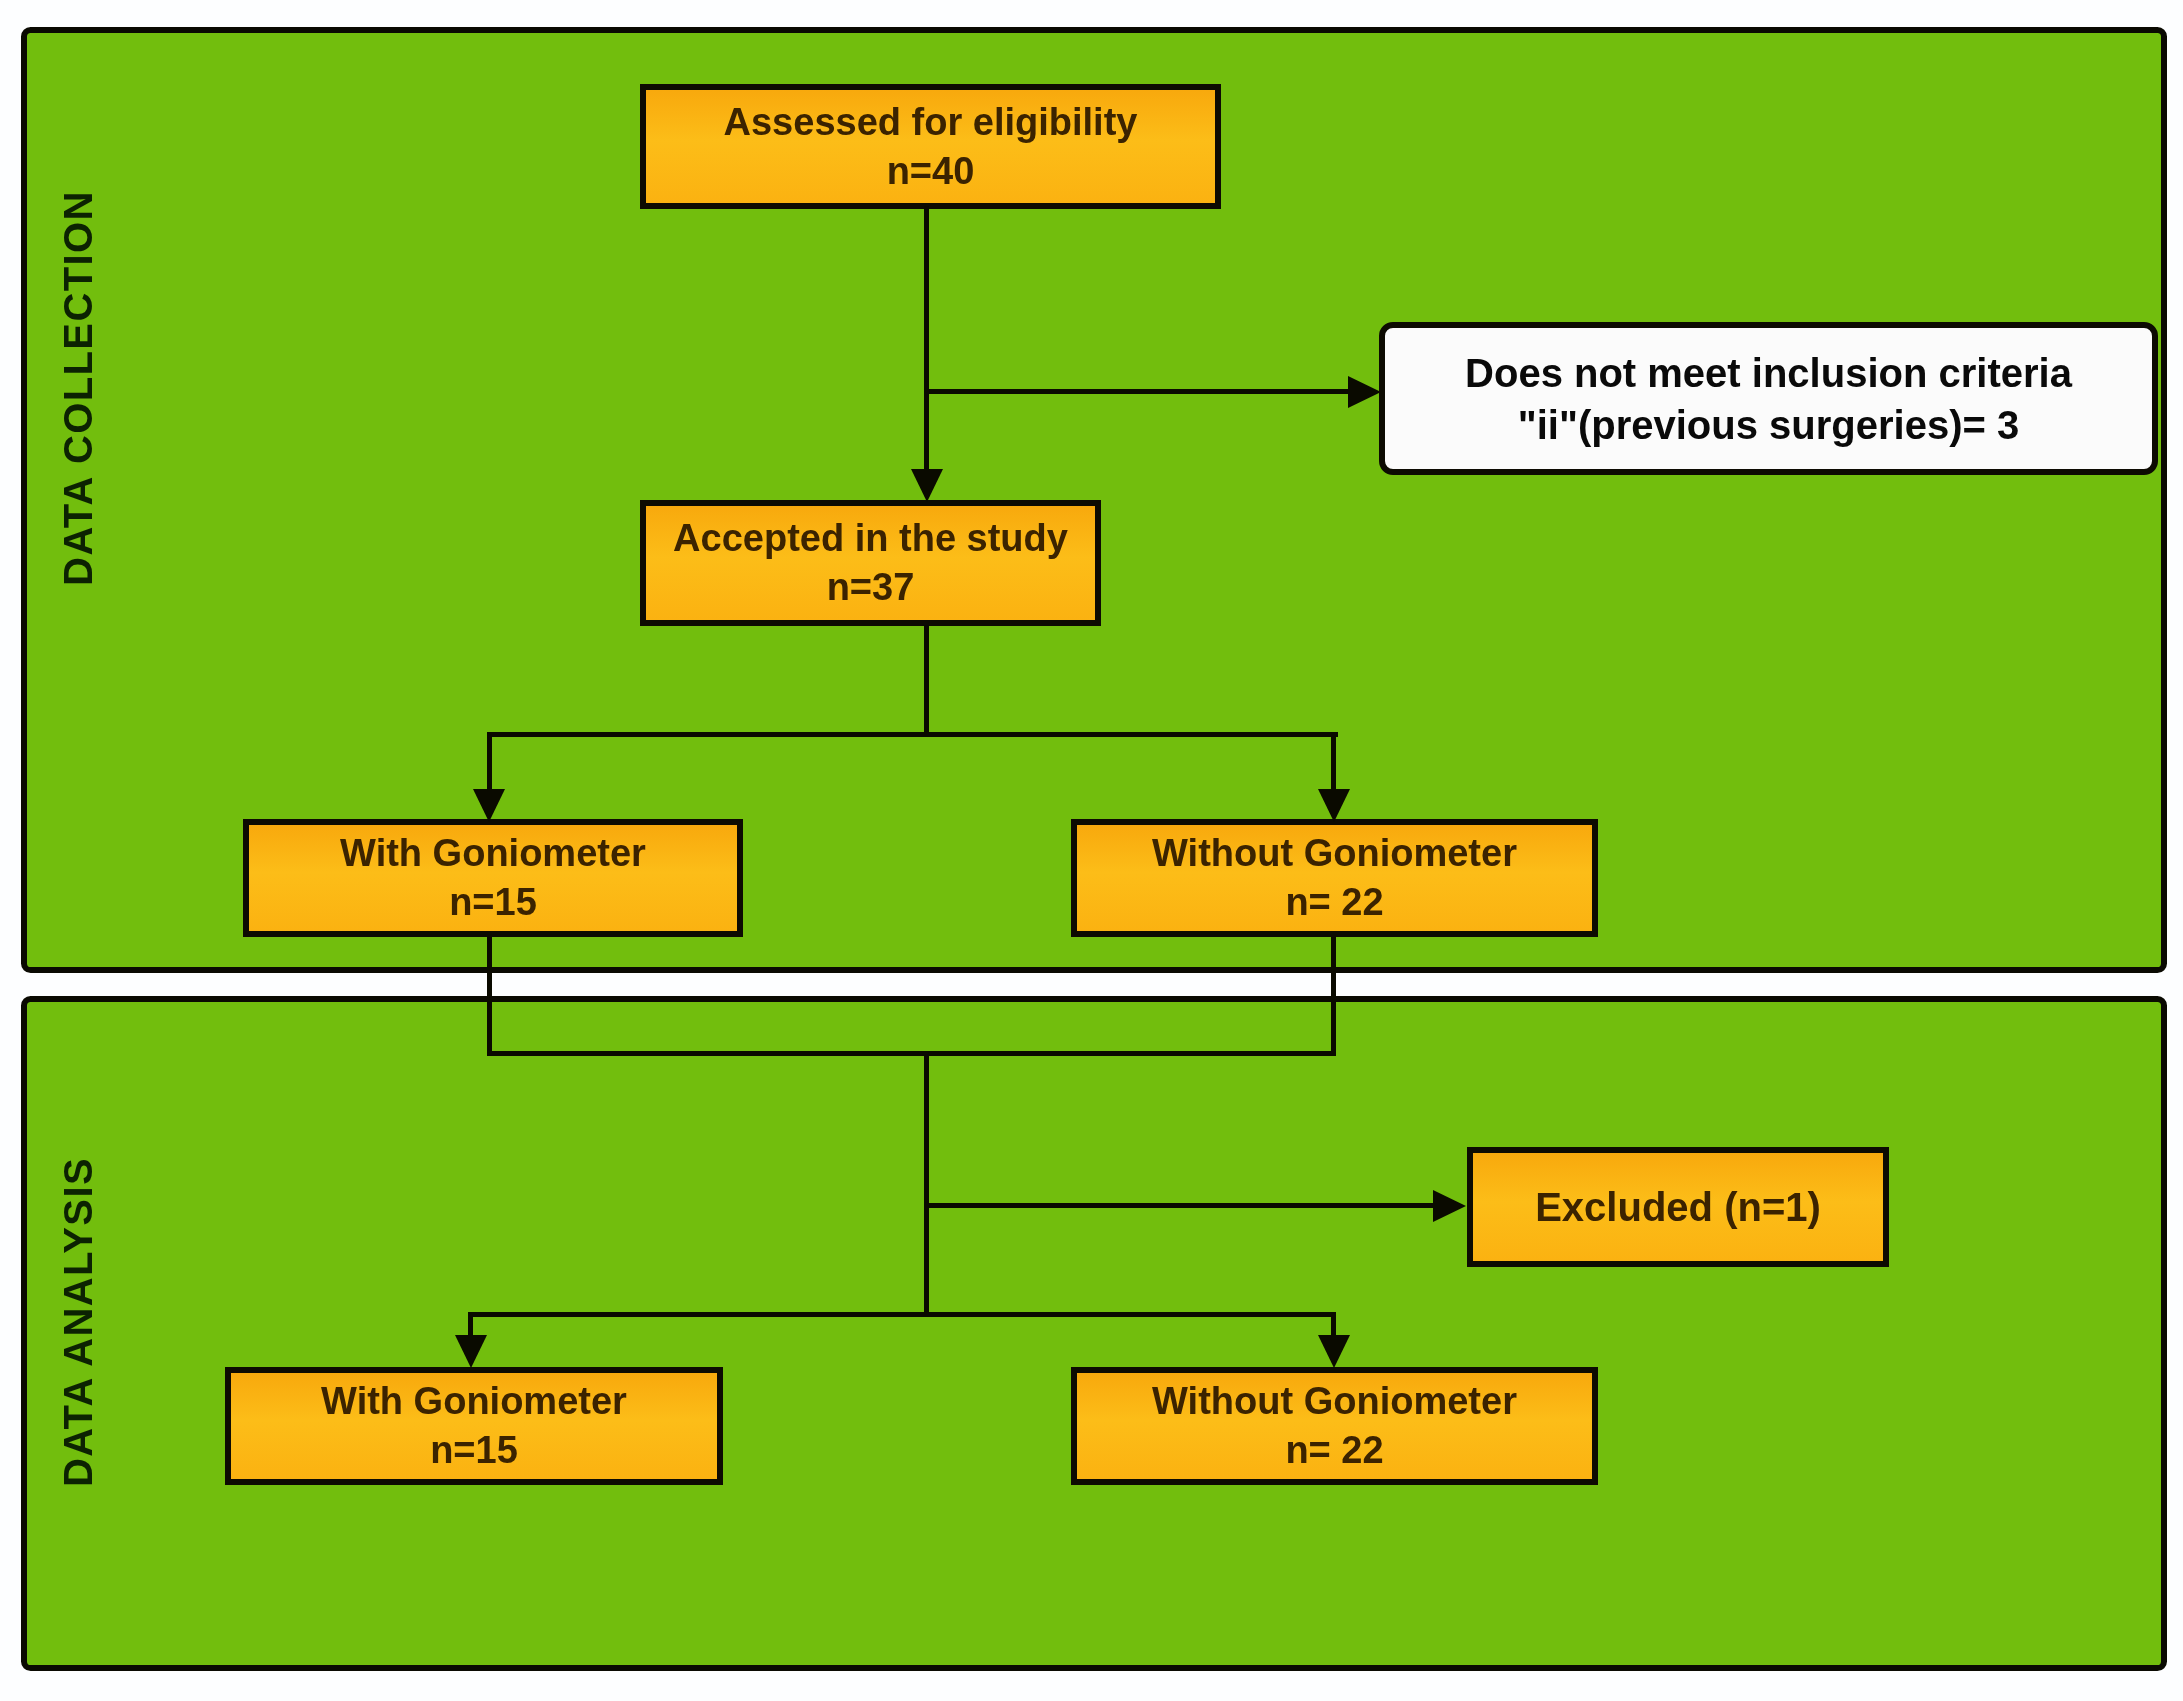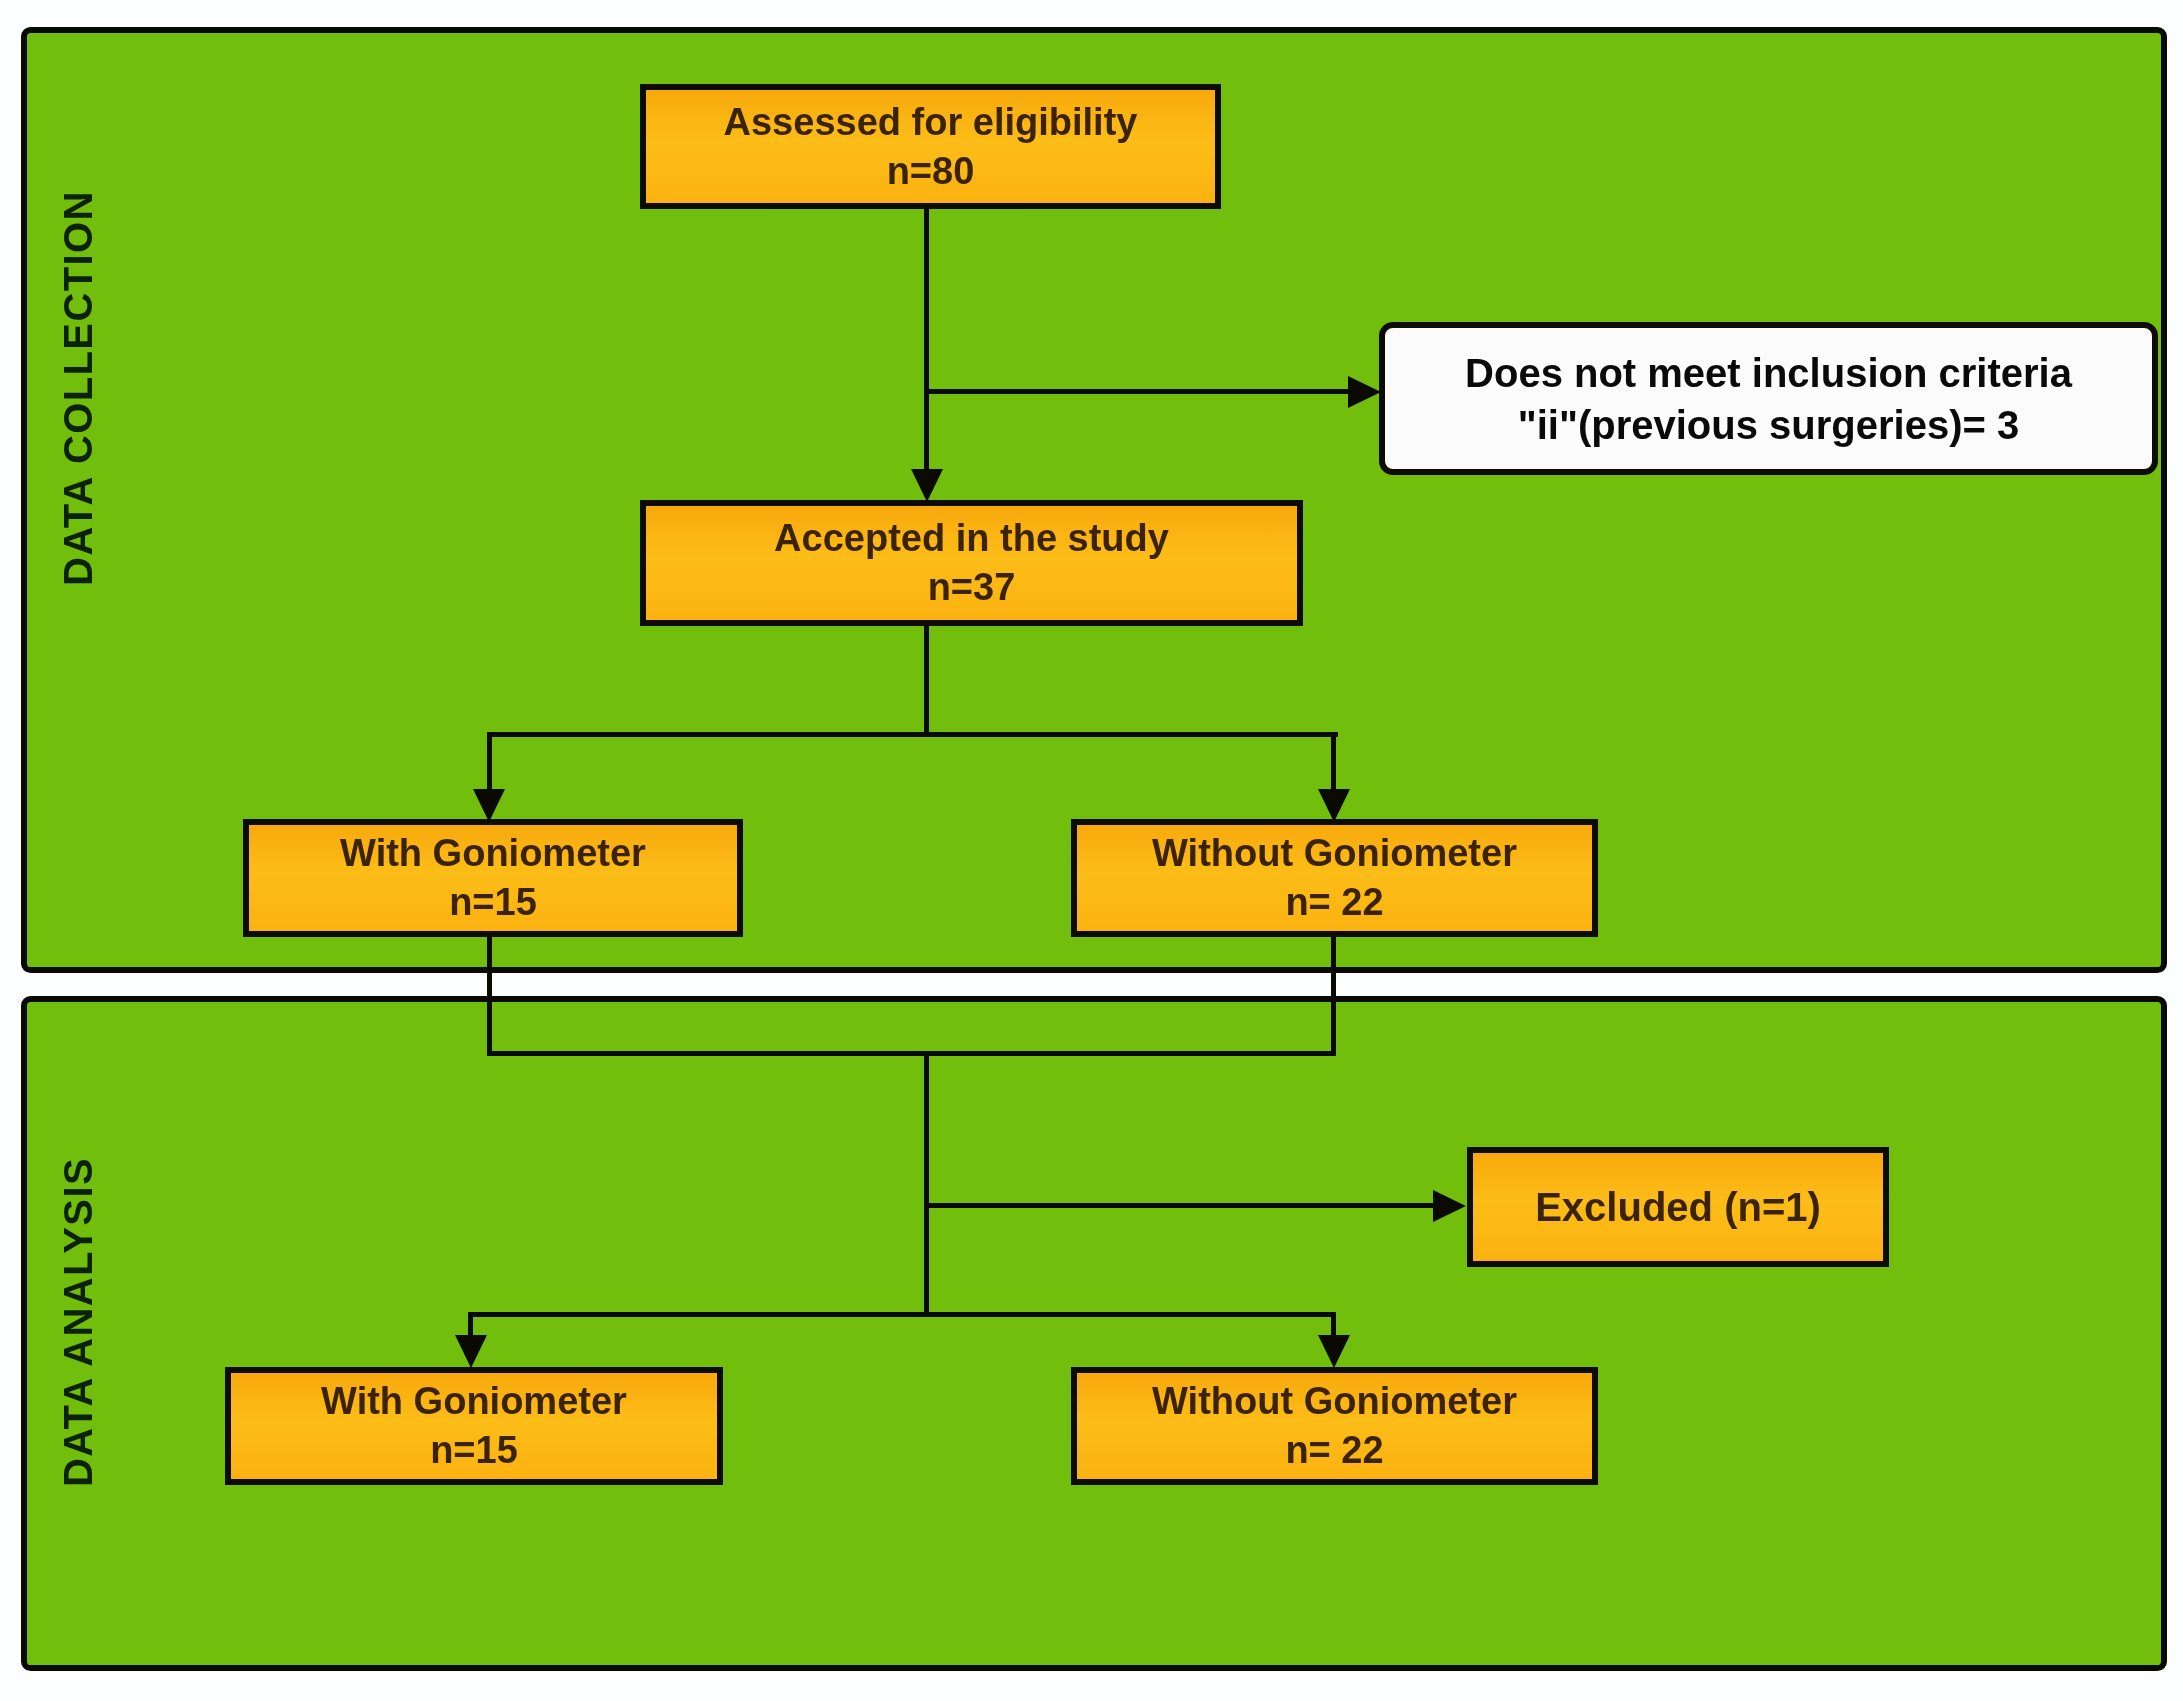--- a/index.html
+++ b/index.html
@@ -120,7 +120,7 @@
 
   <div class="fbox b-assessed">
     <span>Assessed for eligibility</span>
-    <span>n=80</span>
+    <span>n=40</span>
   </div>
 
 

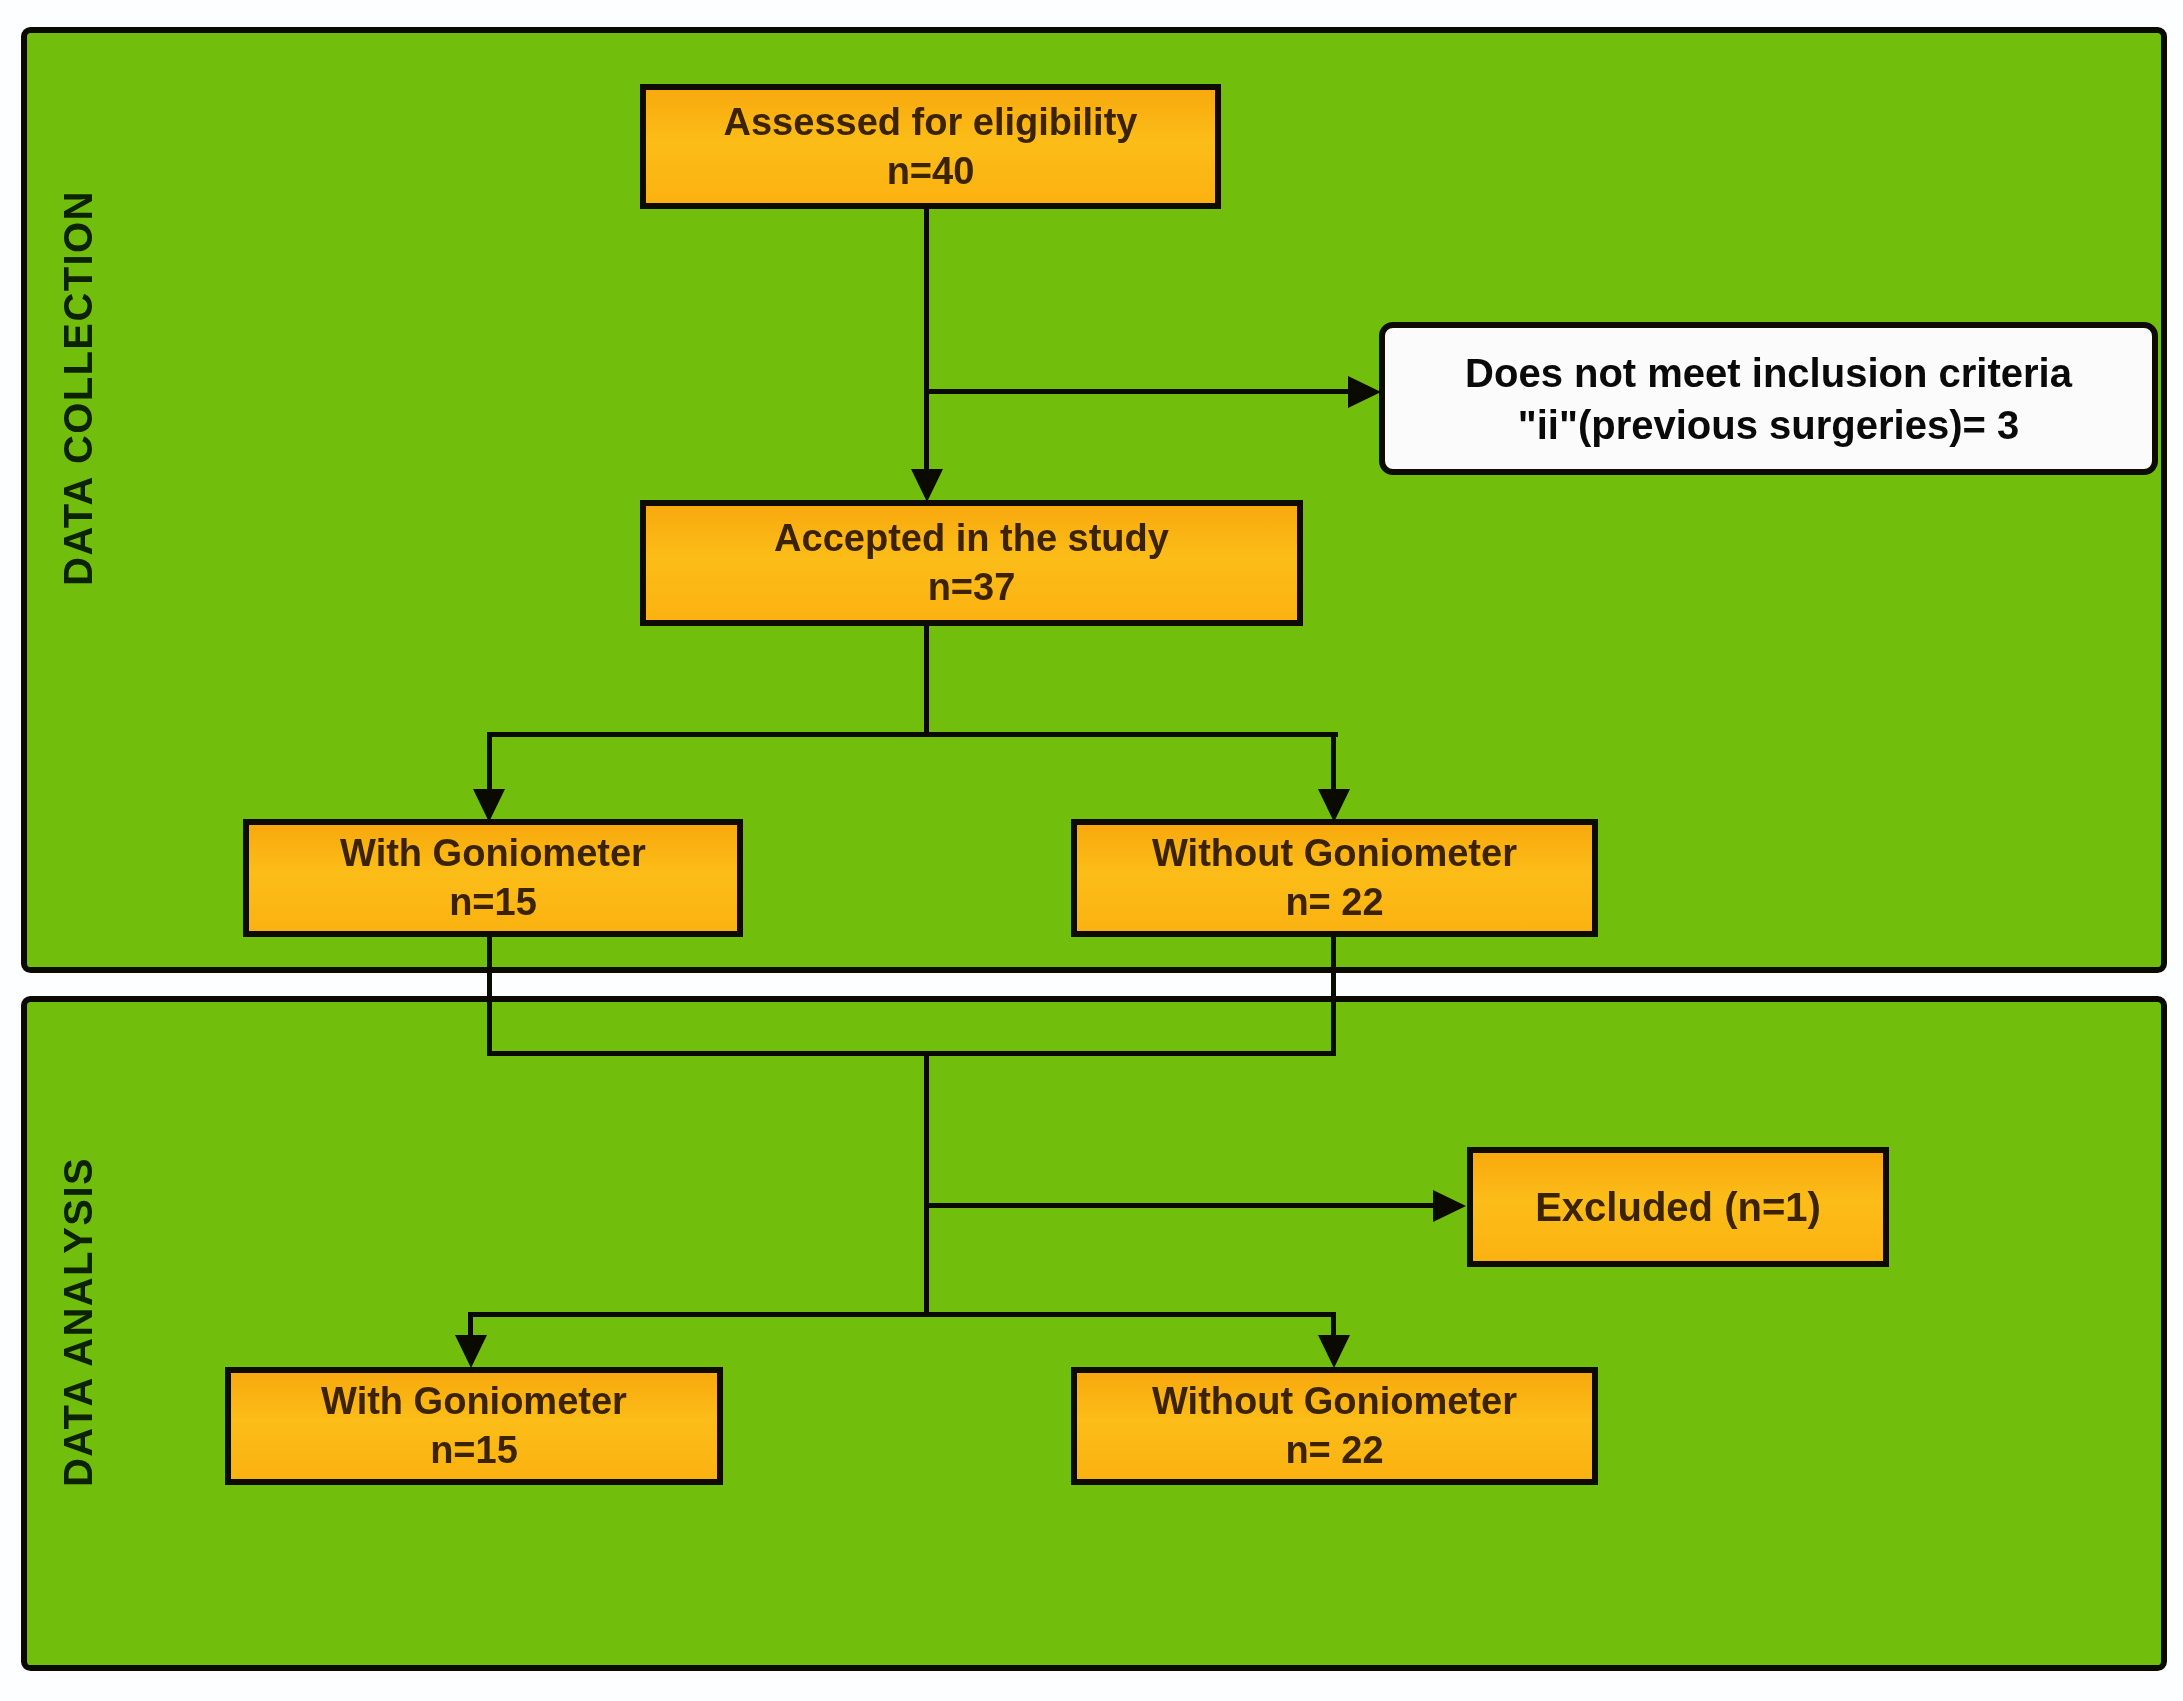--- a/index.html
+++ b/index.html
@@ -60,7 +60,7 @@
   .b-assessed{left:640px;top:84px;width:581px;height:125px;}
   .b-excluded3{left:1560px;top:203px;width:421px;height:186px;padding-bottom:65px;font-size:40px;}
   .b-reason{left:1379px;top:322px;width:779px;height:153px;z-index:5;border-radius:14px;}
-  .b-accepted{left:640px;top:500px;width:663px;height:126px;}
+  .b-accepted{left:640px;top:500px;width:461px;height:126px;}
   .b-topwith{left:243px;top:819px;width:500px;height:118px;}
   .b-topwithout{left:1071px;top:819px;width:527px;height:118px;}
   .b-excluded0{left:1467px;top:1147px;width:422px;height:120px;font-size:40px;}

